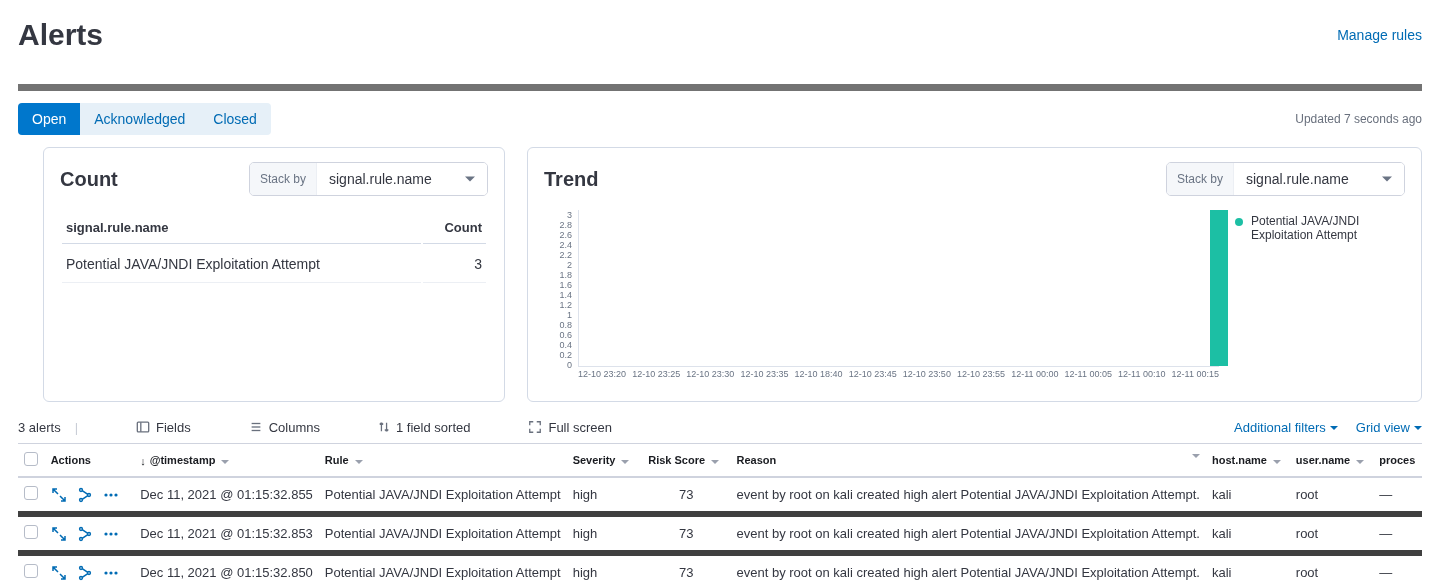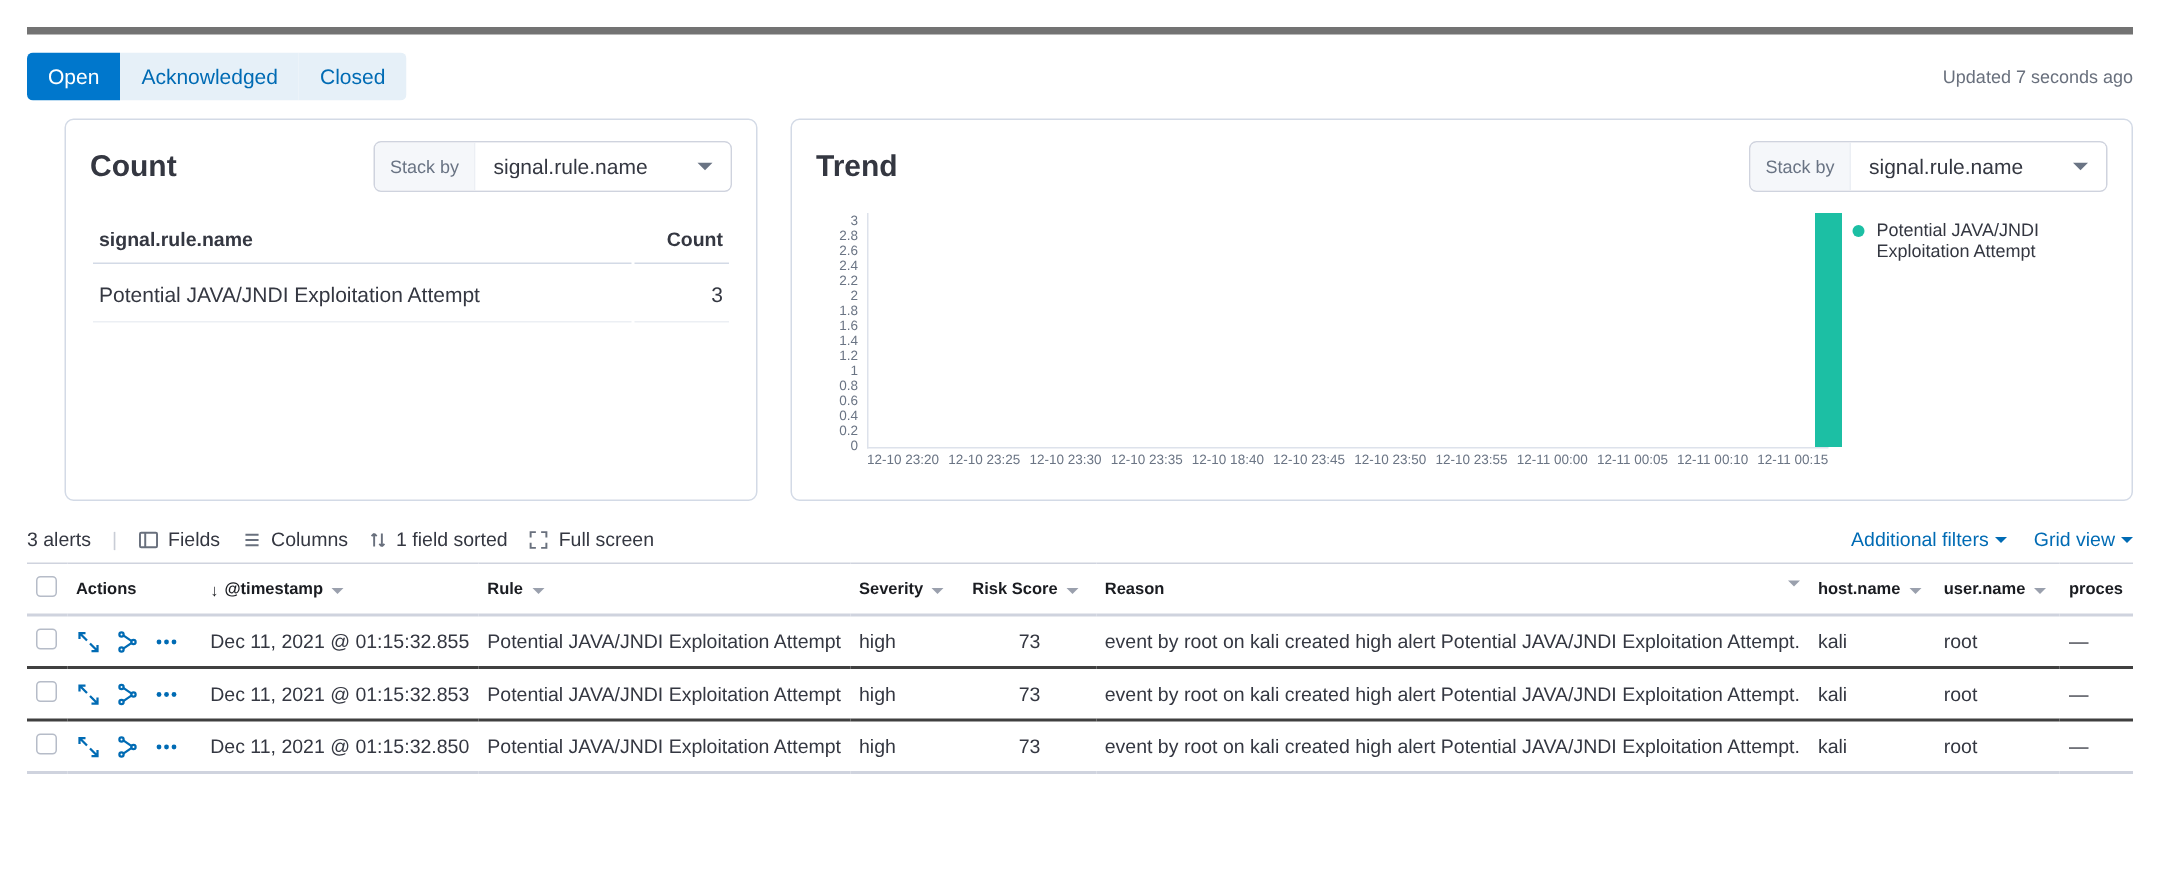--- a/index.html
+++ b/index.html
@@ -74,6 +74,10 @@
 
 <div class="page">
 
+  <div class="header-row">
+    <h1 class="page-title">Alerts</h1>
+    <a class="manage-link">Manage rules</a>
+  </div>
 
   <div class="topbar">
     <div class="tab-group">

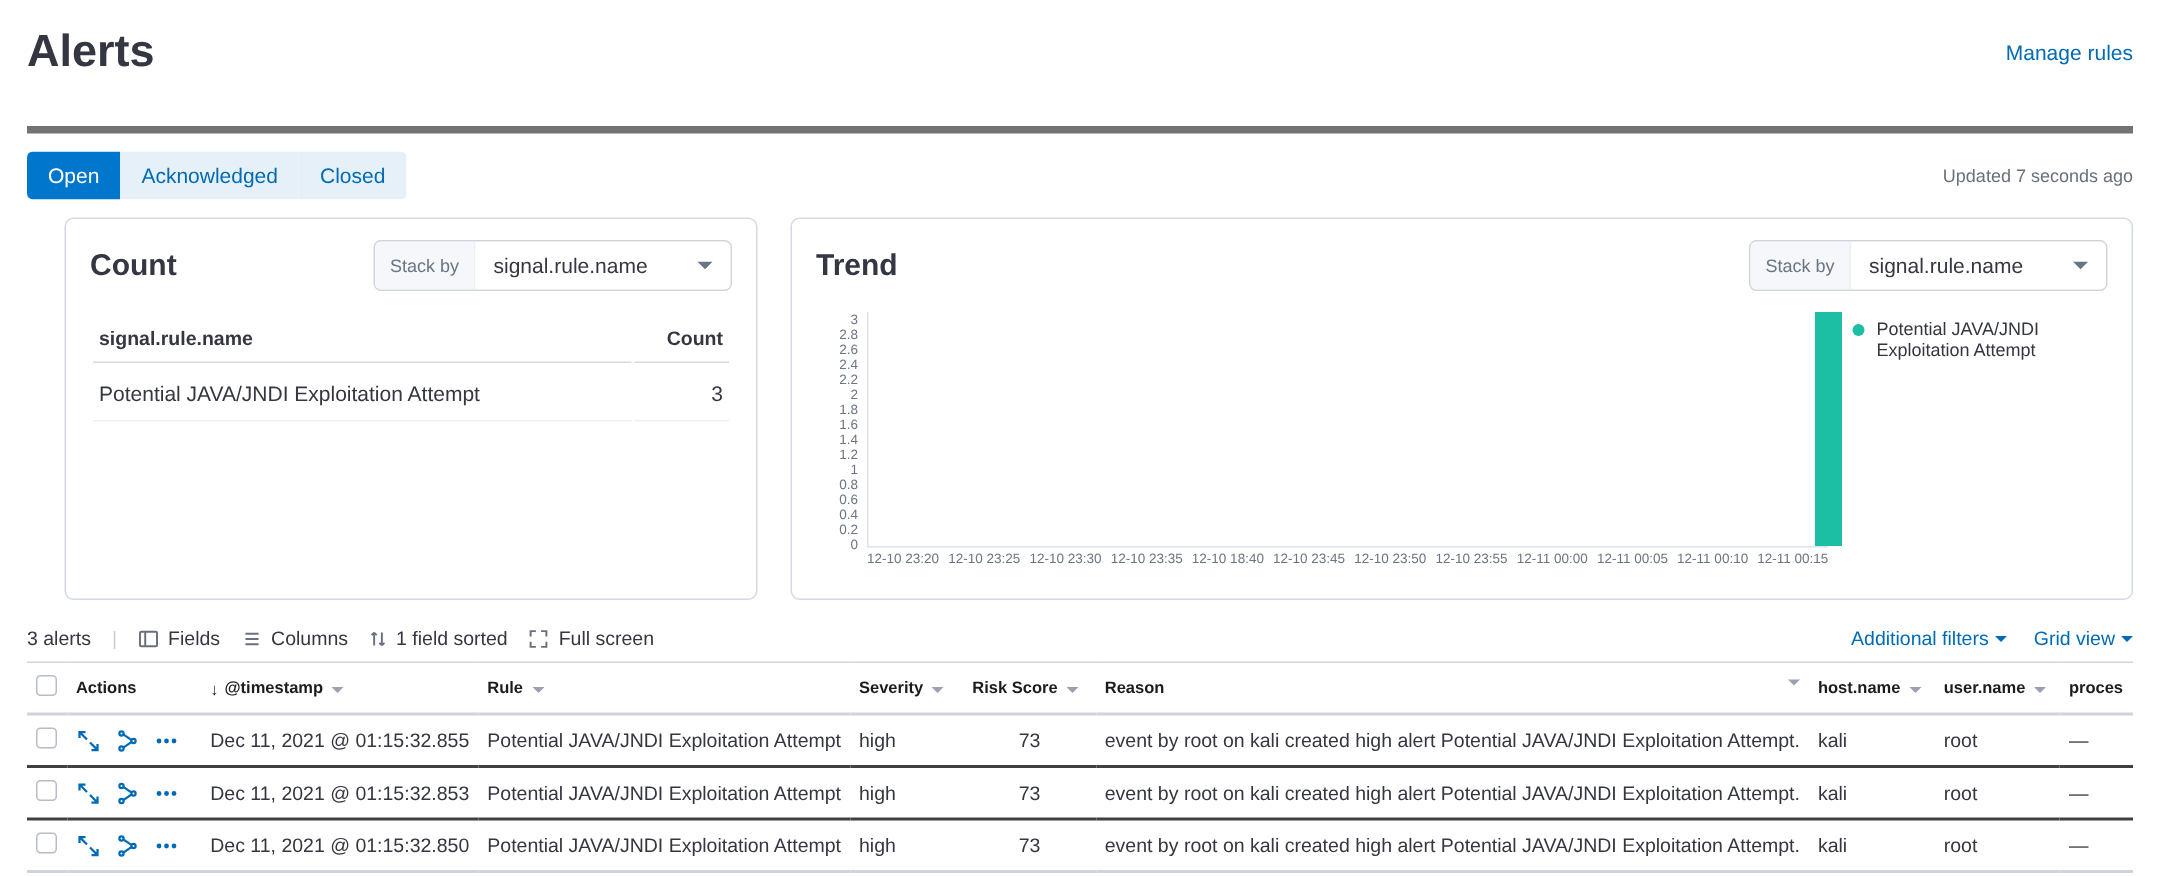--- a/index.html
+++ b/index.html
@@ -9,7 +9,7 @@
     .page-title { font-size: 30px; font-weight: 700; }
     .manage-link { color: #006bb4; font-size: 14px; text-decoration: none; cursor: pointer; }
 
-    .topbar { display: flex; justify-content: space-between; align-items: center; border-top: 5px solid #737373; padding-top: 12px; margin-bottom: 12px; }
+    .topbar { display: flex; justify-content: space-between; align-items: center; border-top: 7px solid #737373; padding-top: 12px; margin-bottom: 12px; }
     .tab-group { display: inline-flex; border-radius: 4px; overflow: hidden; }
     .tab { padding: 8px 14px; font-size: 14px; cursor: pointer; background: #e6f0f8; color: #006bb4; border: none; }
     .tab.active { background: #07c; color: #fff; }

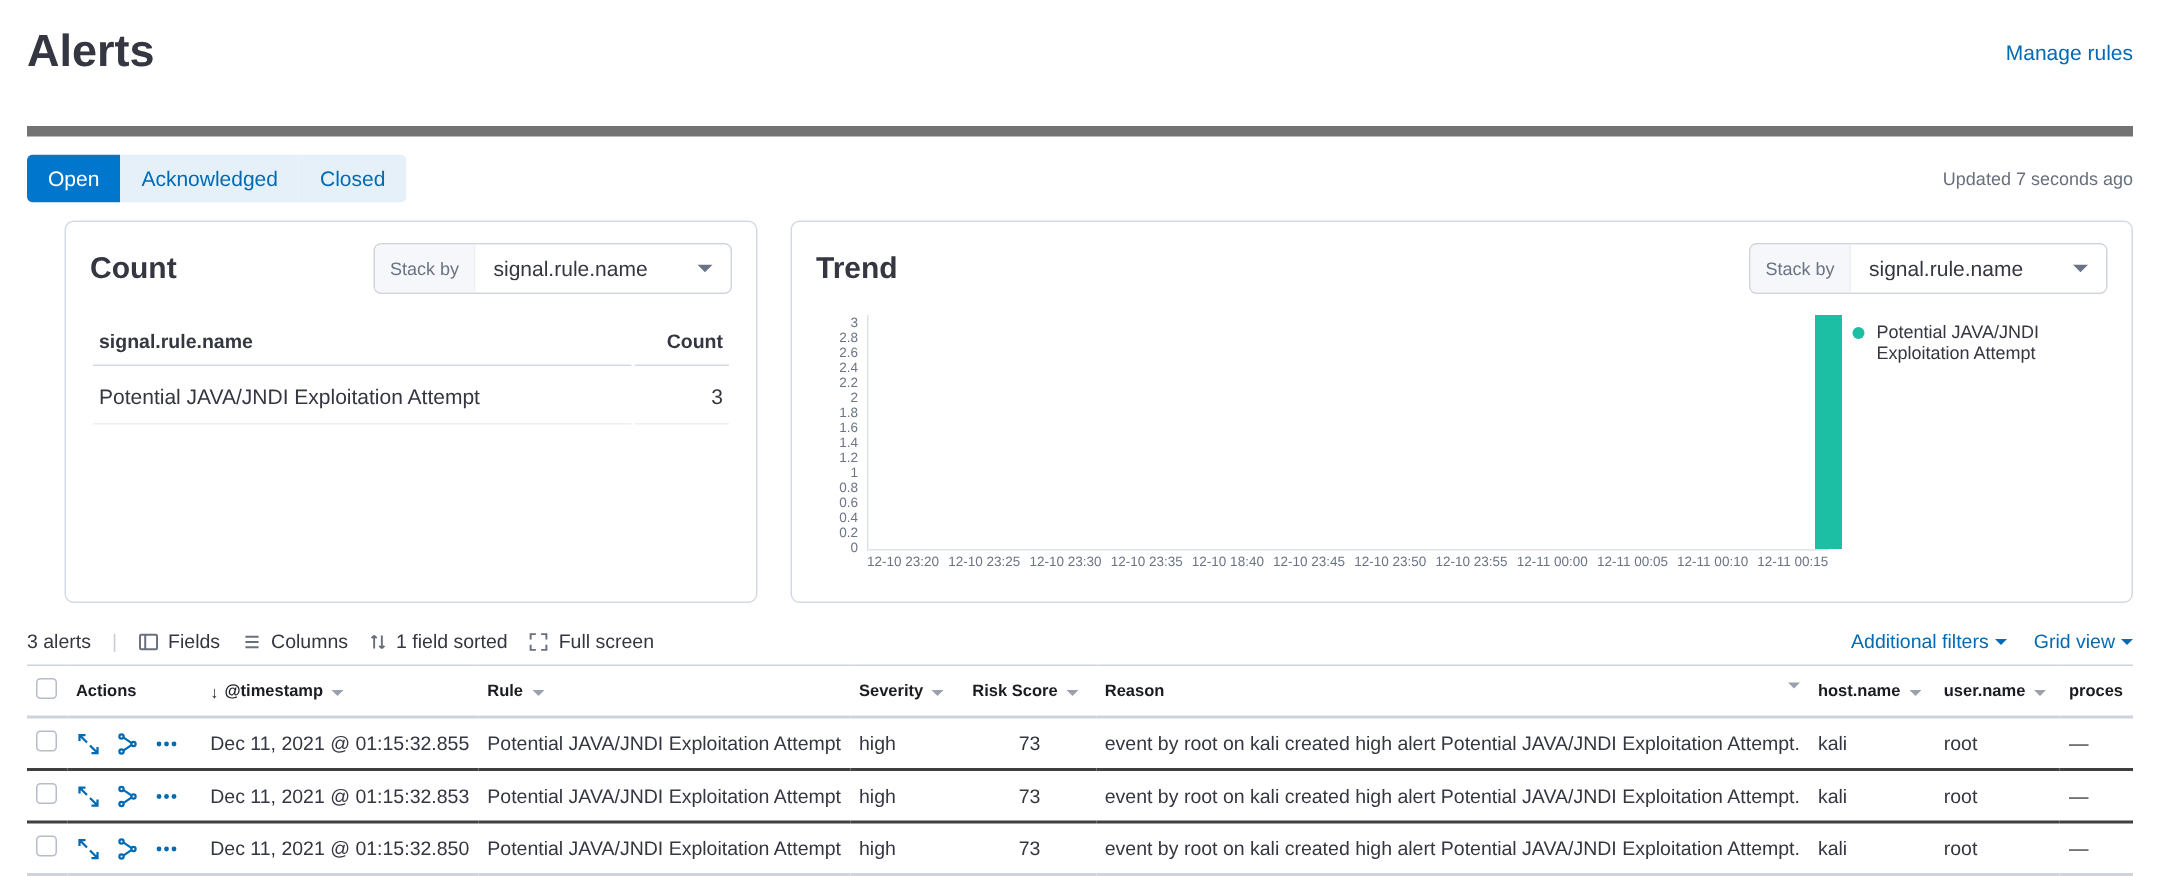--- a/index.html
+++ b/index.html
@@ -50,7 +50,7 @@
     .grid-toolbar { display: flex; justify-content: space-between; align-items: center; font-size: 13px; color: #343741; margin: 6px 0 8px; }
     .tbl-left { display: flex; align-items: center; gap: 14px; }
     .tbl-sep { color: #c9cdd6; }
-    .tbl-btn { display: inline-flex; align-items: flex-end; gap: 6px; cursor: pointer; color: #343741; }
+    .tbl-btn { display: inline-flex; align-items: flex-start; gap: 6px; cursor: pointer; color: #343741; margin-left: 44px; }
     .tbl-right { display: flex; align-items: center; gap: 18px; }
     .link-blue { color: #006bb4; cursor: pointer; display: inline-flex; align-items: center; gap: 4px; }
     .chev { display:inline-block; width:0; height:0; border-left:4px solid transparent; border-right:4px solid transparent; border-top:4px solid currentColor; }

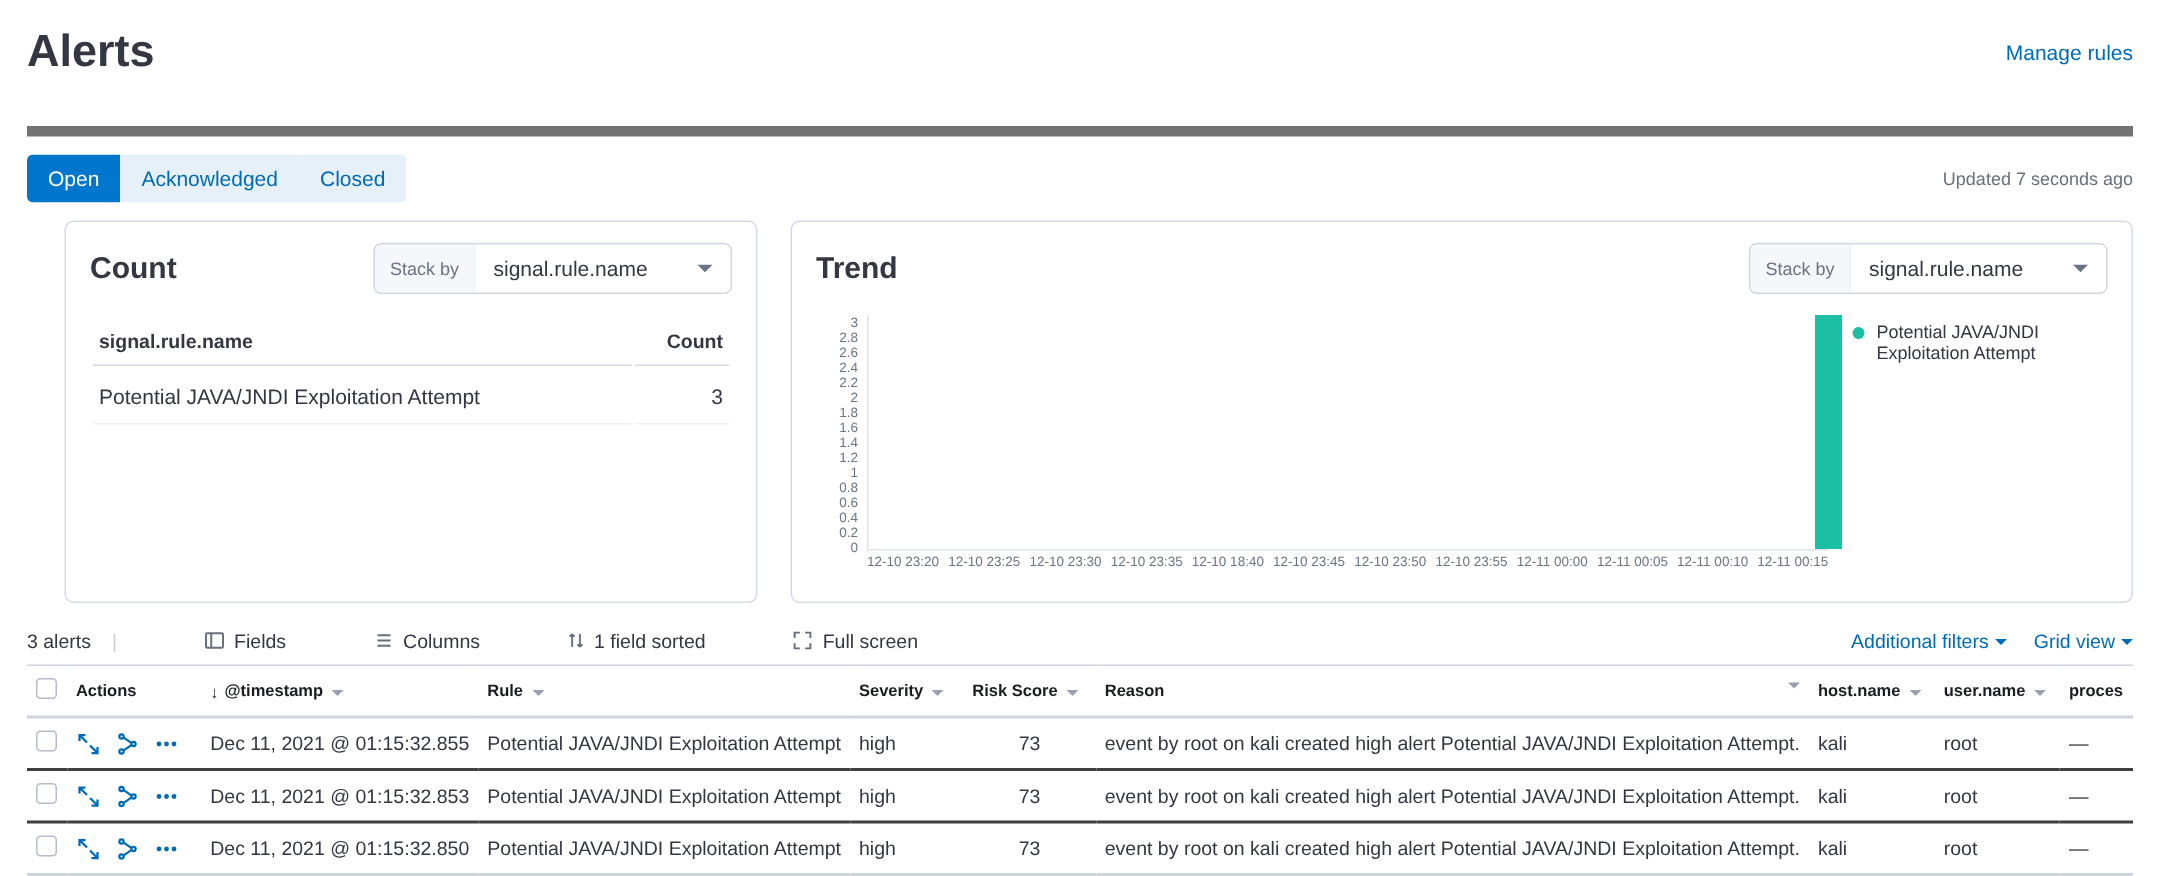--- a/index.html
+++ b/index.html
@@ -61,7 +61,7 @@
     .grid { width: 100%; border-collapse: collapse; }
     .grid thead th { text-align: left; font-weight: 600; font-size: 11px; padding: 8px 6px; border-top: 1px solid #cfd3de; border-bottom: 2px solid #cfd3de; color: #1a1c21; white-space: nowrap; }
     .grid thead th .chev { border-top-color: #9aa0ad; margin-left: 6px; }
-    .grid tbody td { padding: 8px 6px; border-bottom: 2px solid #404040; font-size: 13px; white-space: nowrap; vertical-align: middle; }
+    .grid tbody td { padding: 8px 6px; border-bottom: 6px solid #404040; font-size: 13px; white-space: nowrap; vertical-align: middle; }
     .grid tbody tr:last-child td { border-bottom: 2px solid #cfd3de; }
     .cb { width: 14px; height: 14px; border: 1px solid #b6bcc8; border-radius: 3px; display: inline-block; cursor: pointer; }
     .actions-cell { display: flex; gap: 10px; align-items: center; }

